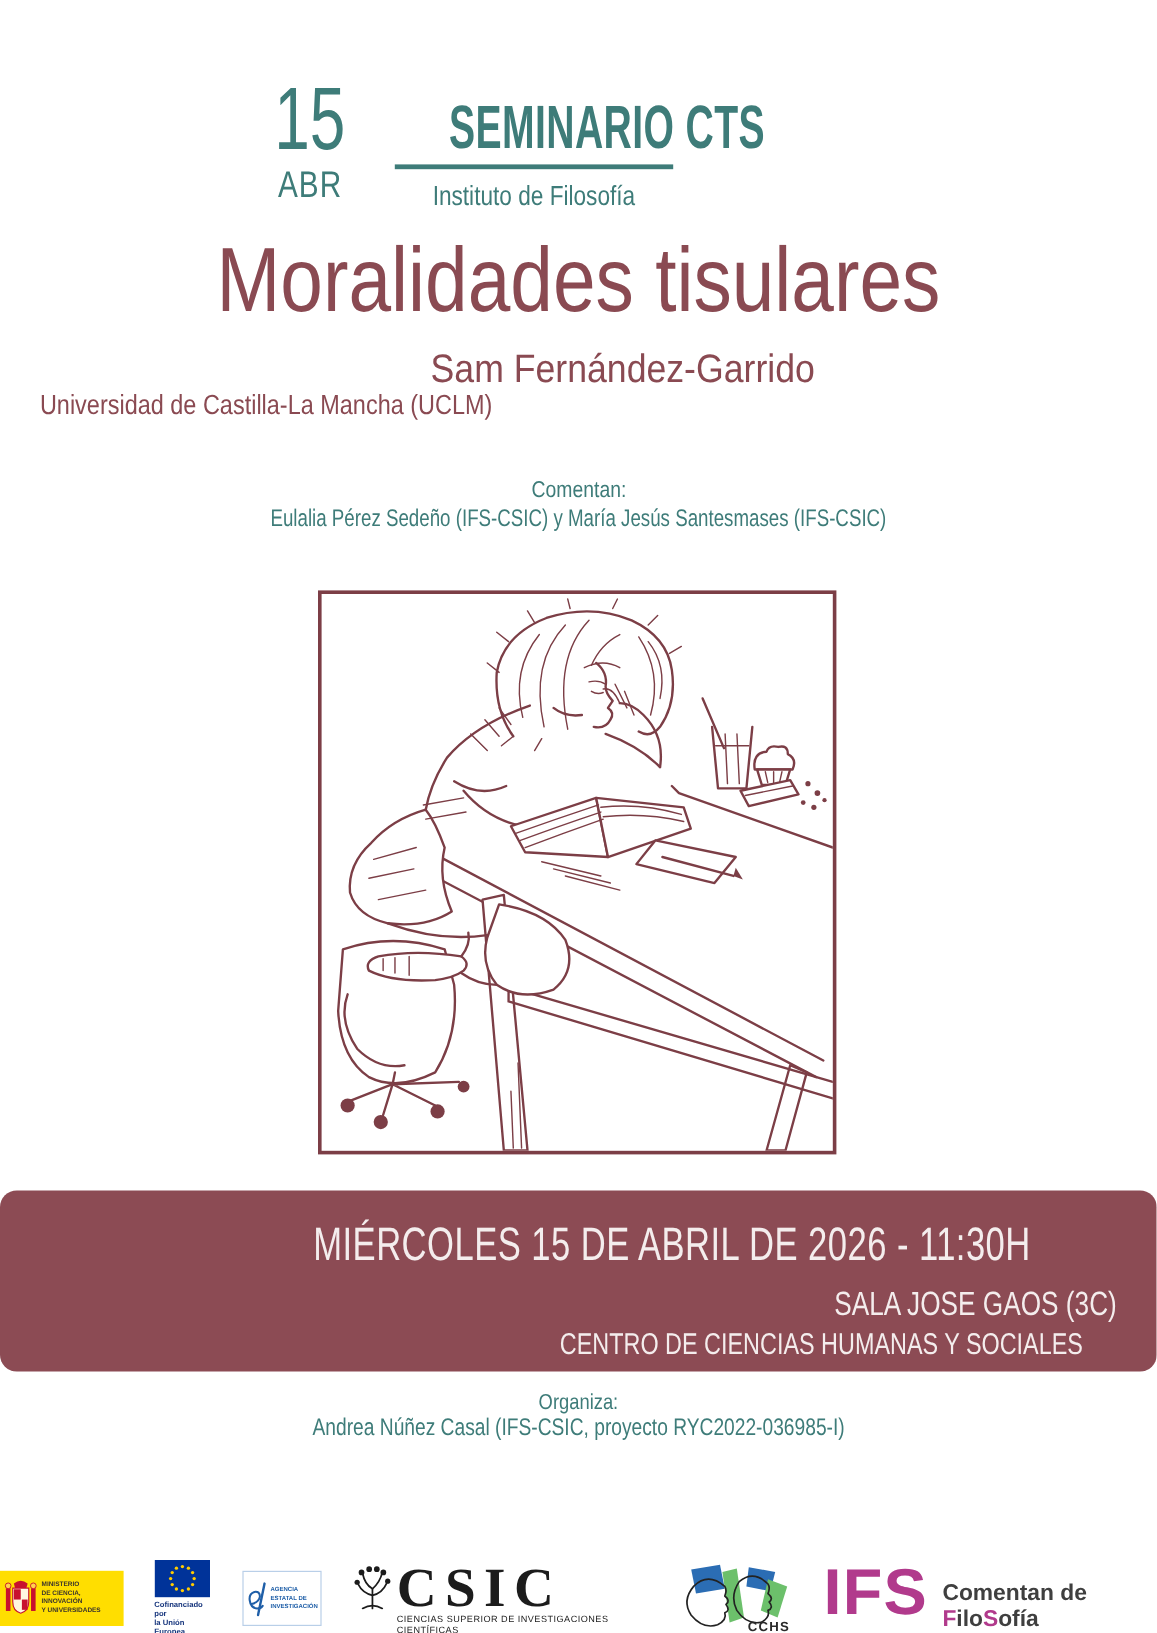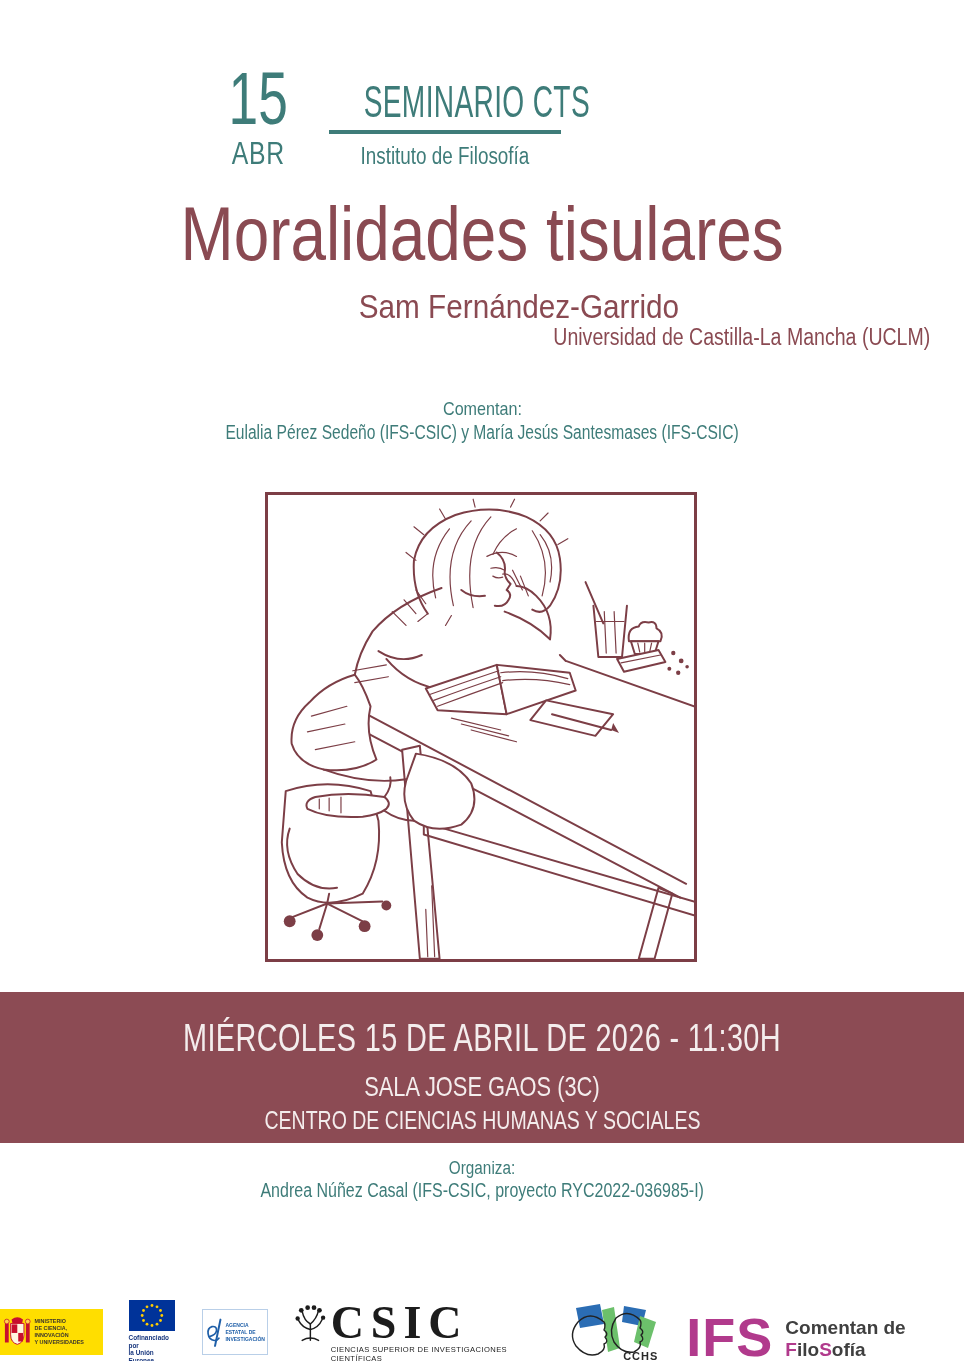--- a/index.html
+++ b/index.html
@@ -19,7 +19,7 @@
   .date .day{font-size:74px; line-height:.95; font-weight:500; --sx:.72;}
   .date .month{font-size:31px; font-weight:500; --sx:.8; letter-spacing:1px; margin-top:2px;}
   .series{left:300px; top:80px; width:290px; text-align:center; color:var(--teal);}
-  .series .name{font-size:44px; font-weight:400; --sx:.64; letter-spacing:.5px; line-height:1;}
+  .series .name{font-size:51px; font-weight:700; --sx:.64; letter-spacing:.5px; line-height:1;}
   .series .rule{height:4px; width:232px; background:var(--teal); margin:6px auto 0;}
   .series .inst{font-size:23px; --sx:.82; margin-top:9px;}
   

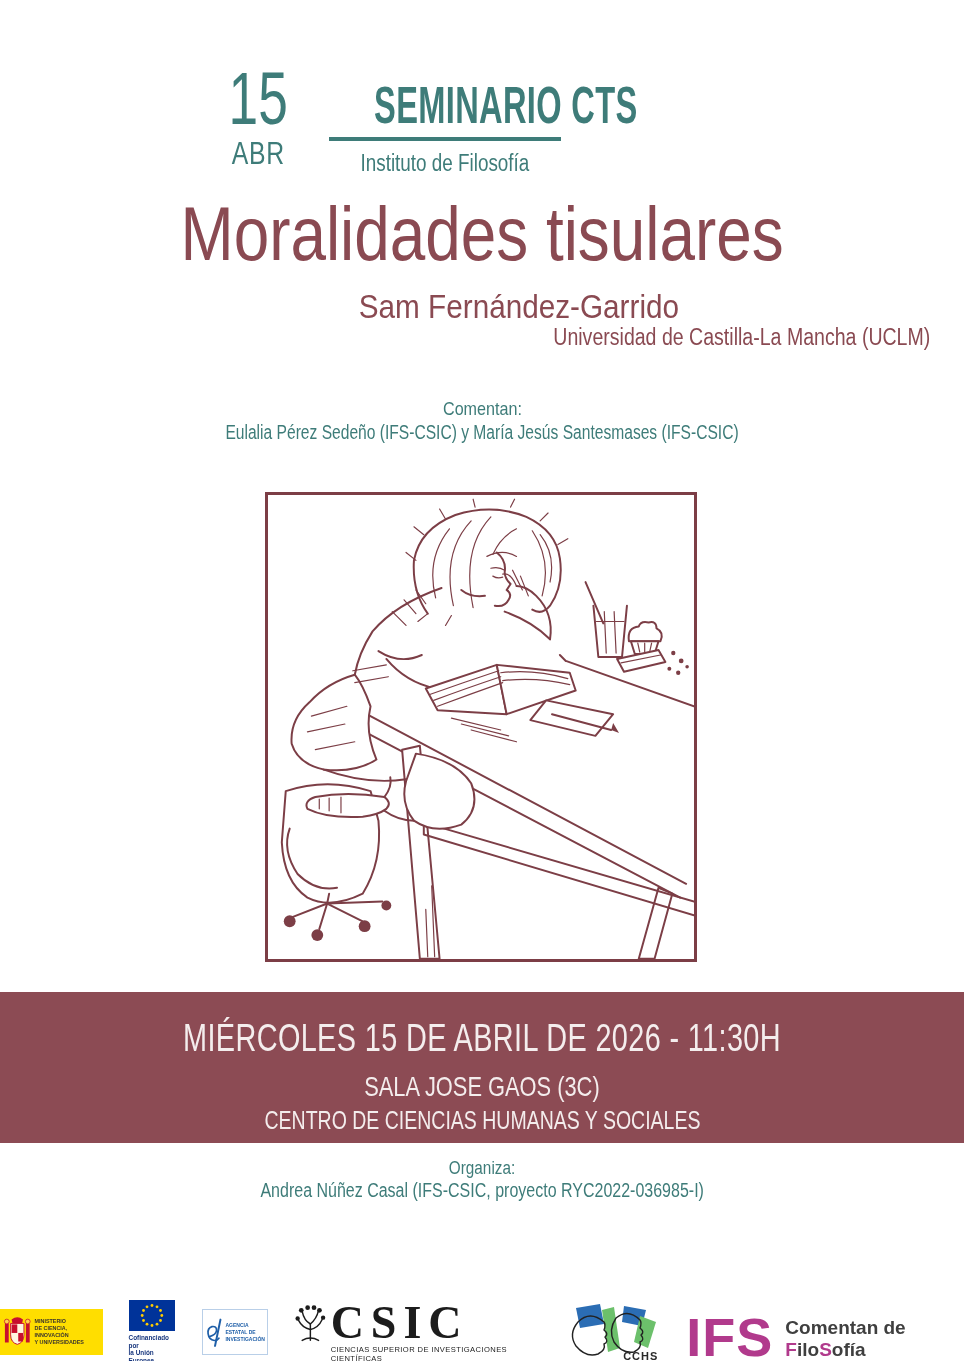--- a/index.html
+++ b/index.html
@@ -27,7 +27,7 @@
   .title .cx{--sx:.84;}
   .speaker{left:0; top:288px; width:964px; text-align:center; color:var(--maroon-text); font-size:33px;padding-left:37px;}
   .speaker .cx{--sx:.9;}
-  .affil{left:0; top:324px; width:964px; text-align:right; color:var(--maroon-text); font-size:23px;}
+  .affil{left:0; top:324px; width:964px; text-align:left; color:var(--maroon-text); font-size:23px;}
   .affil .cx{--sx:.85;}
   .comment-label{left:0; top:398px; width:964px; text-align:center; color:var(--teal); font-size:19px;}
   .commenters{left:0; top:421px; width:964px; text-align:center; color:var(--teal); font-size:20px;}

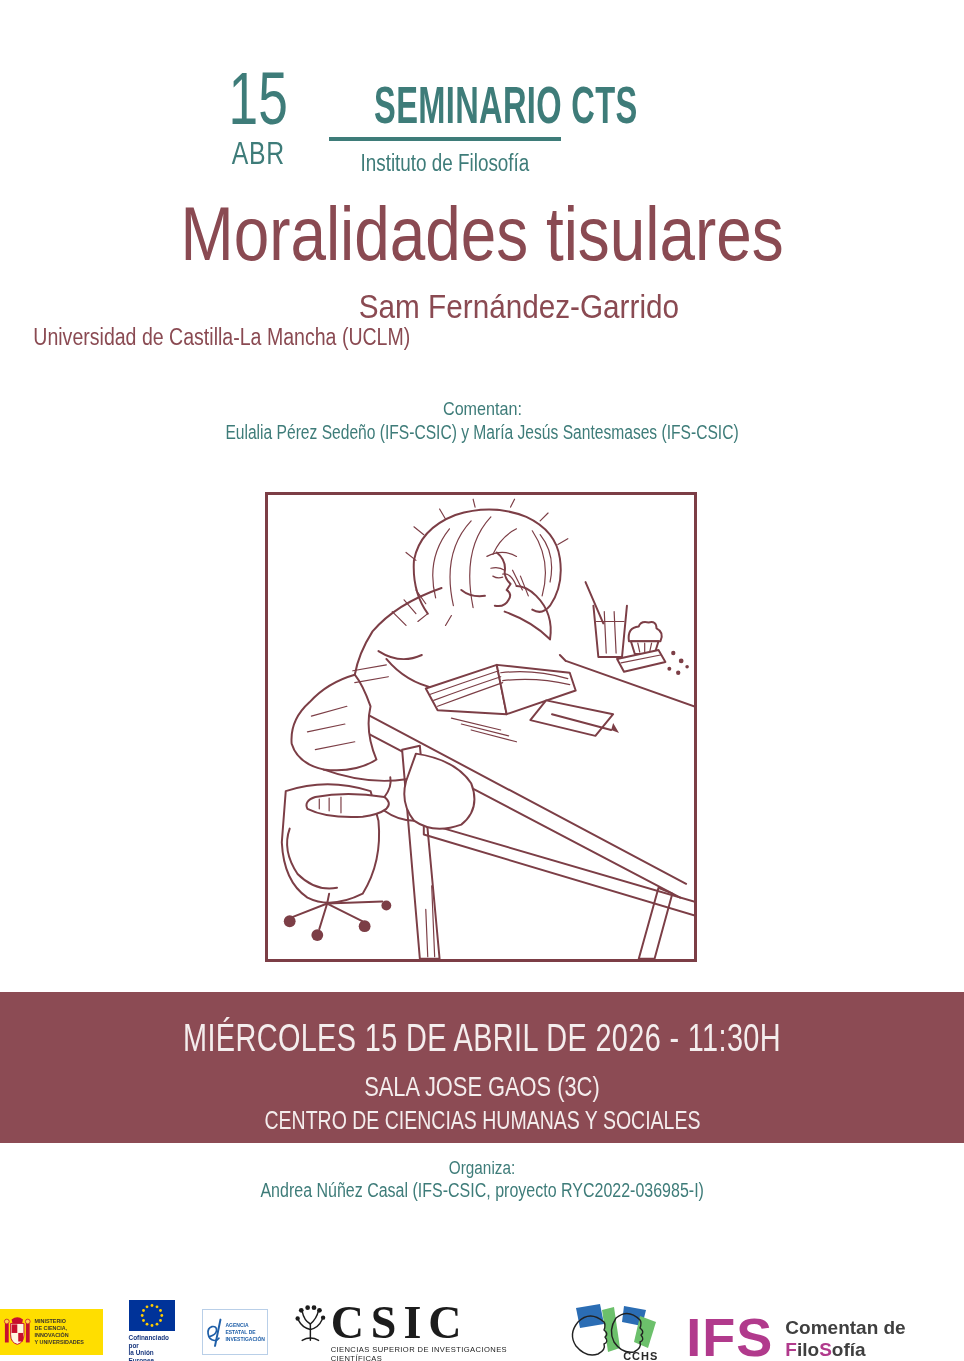--- a/index.html
+++ b/index.html
@@ -40,7 +40,7 @@
   .thin{stroke-width:1.2;}
   .fl{fill:var(--illustration-stroke); stroke:none;}
   
-  .banner{left:0; top:992px; width:964px; height:151px; background:var(--banner-background); color:var(--banner-text); text-align:center;}
+  .banner{left:0; top:992px; width:964px; height:151px; background:var(--banner-background); color:var(--banner-text); text-align:right;border-radius:14px;}
   .banner .l1{margin-top:24px; font-size:39px; letter-spacing:.5px;}
   .banner .l1 .cx{--sx:.74;}
   .banner .l2{margin-top:11px; font-size:28px;}

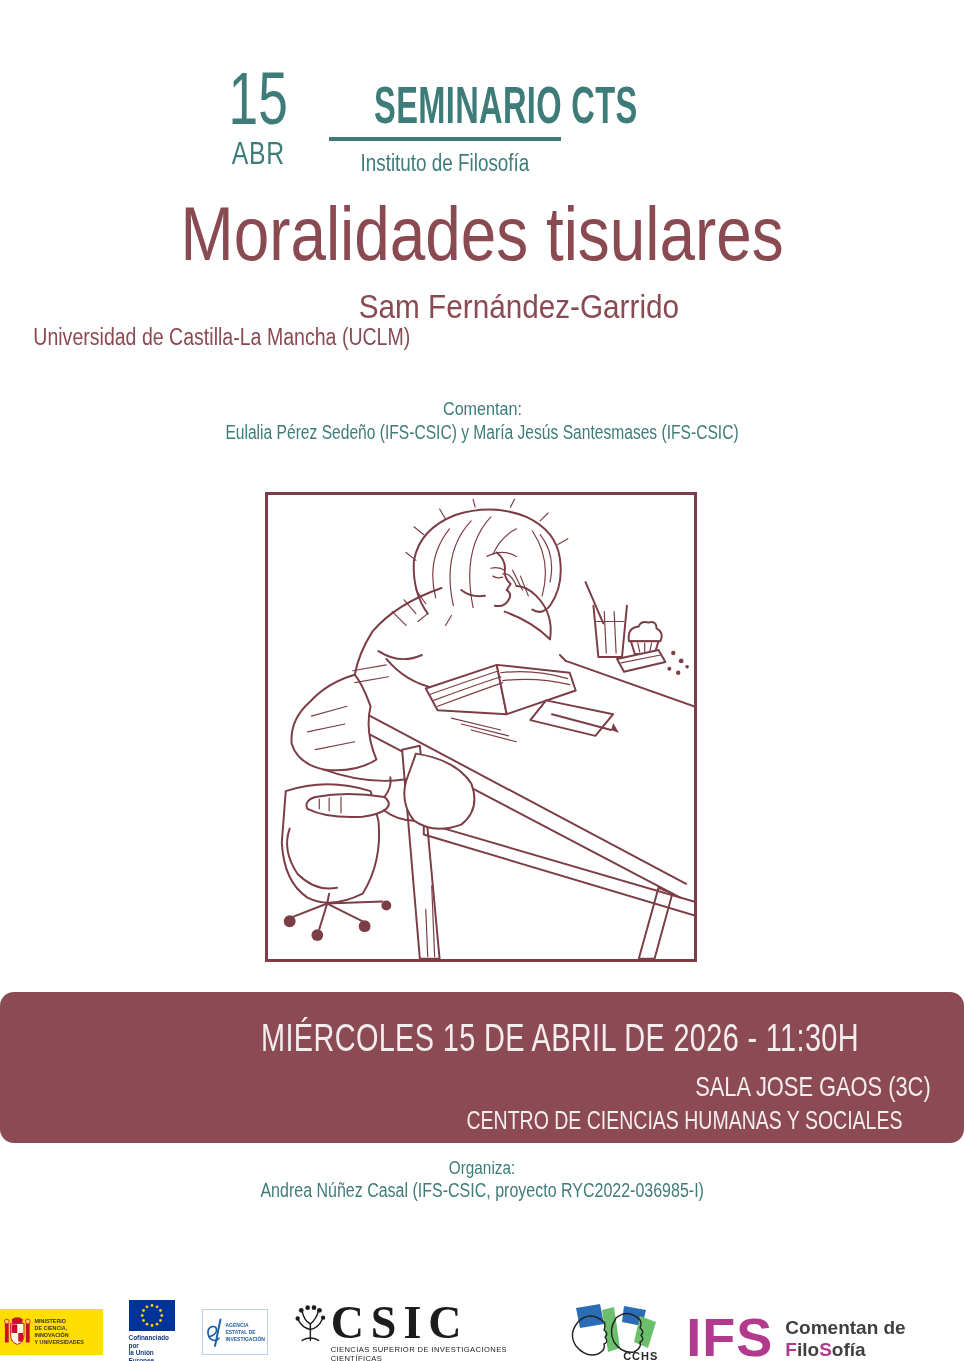--- a/index.html
+++ b/index.html
@@ -66,7 +66,7 @@
   .csic .full{font-size:7.6px; letter-spacing:.4px; color:#222; margin-top:2px;}
   .cchs{position:relative; width:94px; height:64px;text-align:right;}
   .cchs .acr{position:absolute; right:2px; bottom:2px; font-size:11px; font-weight:bold; letter-spacing:1px; color:#2a2a2a;}
-  .ifs{display:flex; align-items:flex-end;}
+  .ifs{display:flex; align-items:flex-start;}
   .ifs .acr{font-size:54px; font-weight:bold; color:var(--ifs-magenta); line-height:.9; letter-spacing:1px;}
   .ifs .name{font-size:19px; font-weight:bold; color:#3f3f3f; margin-left:12px; margin-top:14px;}
   .ifs .name .mg{color:var(--ifs-magenta);}

